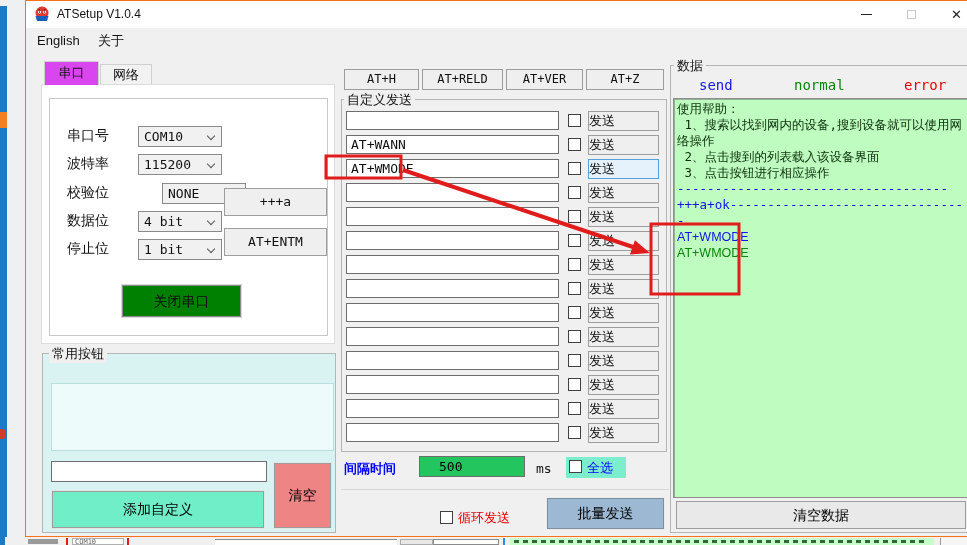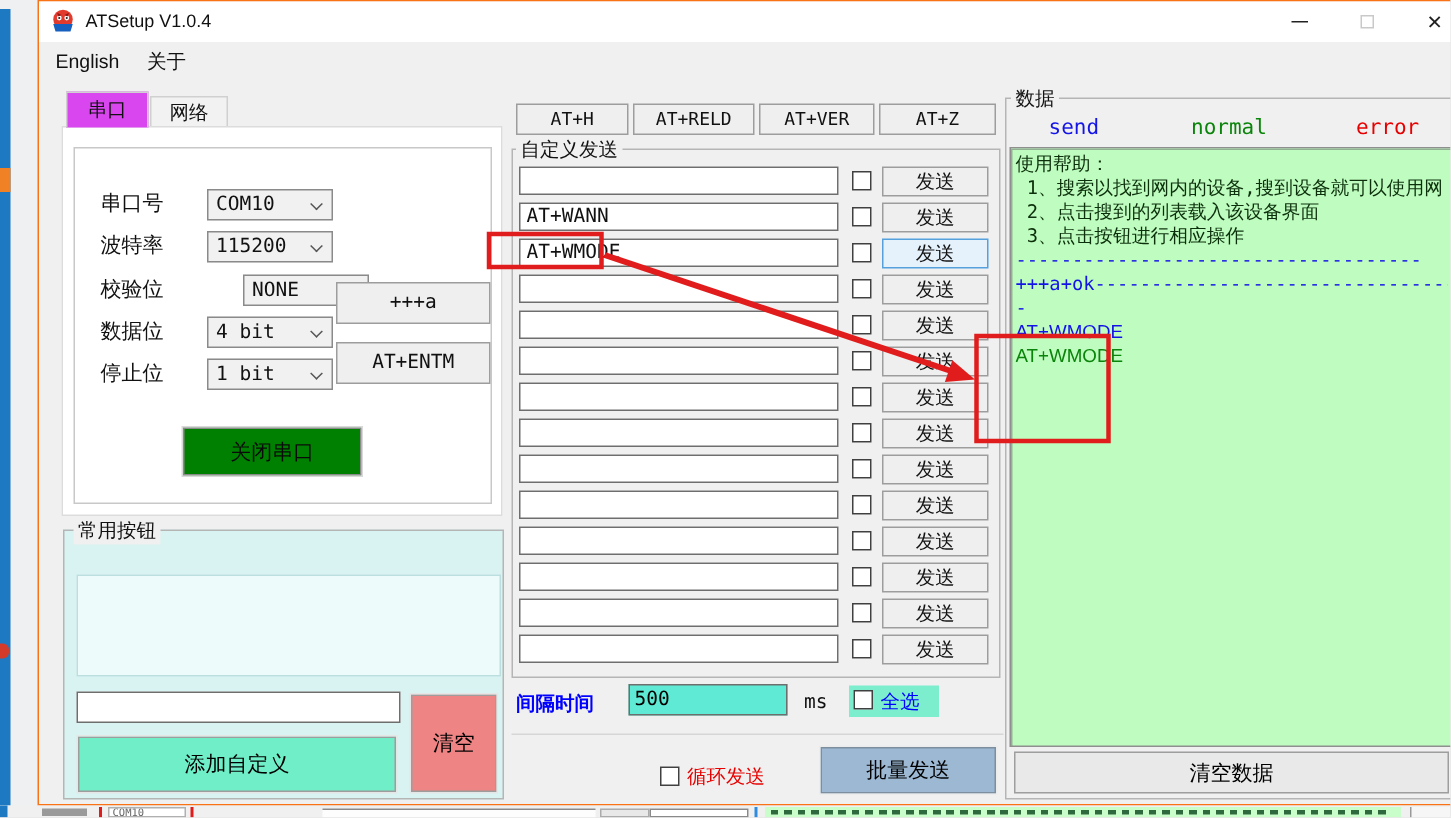--- a/index.html
+++ b/index.html
@@ -69,7 +69,7 @@
   .checkbox { position:absolute; width:13px; height:13px; background:#fff; border:1px solid #404040; }
   .cs-check { left:222px; top:3px; }
   .send-btn { position:absolute; left:242px; top:0; width:71px; height:20px; line-height:18px;
-              background:#efefef; border:1px solid #9d9d9d; text-align:center; font-size:13px; color:#111; }
+              background:#efefef; border:1px solid #9d9d9d; text-align:left; font-size:13px; color:#111; }
   .send-btn.hl { background:#e5f2fc; border:1px solid #56a0dc; }
 
   .interval-label { left:318px; top:459px; font-size:13px; font-weight:bold; color:#0000ff; z-index:4; }

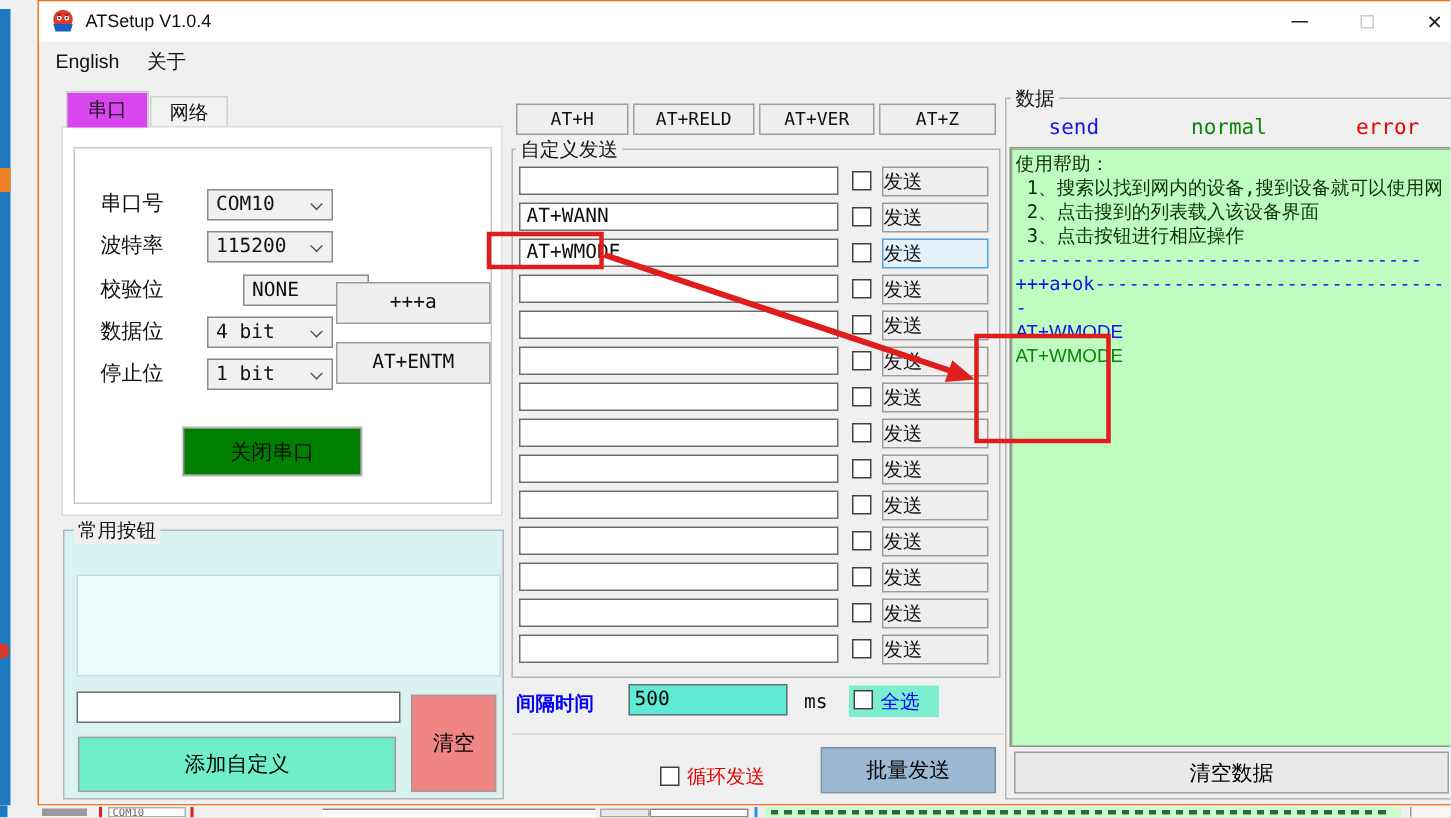--- a/index.html
+++ b/index.html
@@ -304,6 +304,7 @@
     <div class="abs log" id="log">
         <div class="line help">使用帮助：</div>
         <div class="line help"> 1、搜索以找到网内的设备,搜到设备就可以使用网</div>
+        <div class="line help">络操作</div>
         <div class="line help"> 2、点击搜到的列表载入该设备界面</div>
         <div class="line help"> 3、点击按钮进行相应操作</div>
         <div class="line send_dash">------------------------------------</div>

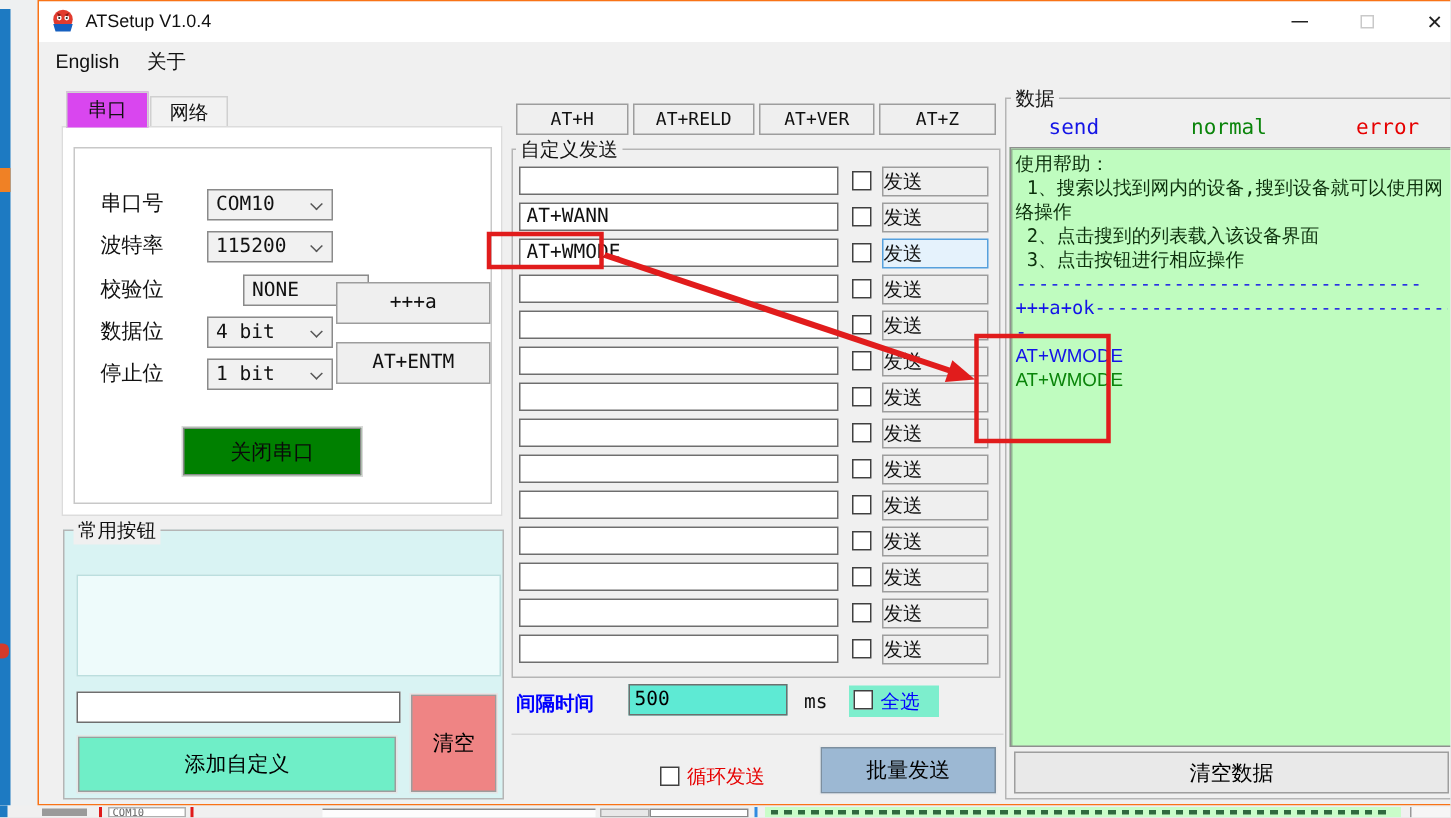--- a/index.html
+++ b/index.html
@@ -73,8 +73,8 @@
   .send-btn.hl { background:#e5f2fc; border:1px solid #56a0dc; }
 
   .interval-label { left:318px; top:459px; font-size:13px; font-weight:bold; color:#0000ff; z-index:4; }
-  .interval-input { left:393px; top:455px; width:106px; height:21px; background:#5eead4;
-                    border:1px solid #6e6e6e; font-size:13px; line-height:19px; padding-left:3px; z-index:4; }
+  .interval-input { left:393px; top:455px; width:106px; height:21px; background:#22c55e;
+                    border:1px solid #6e6e6e; font-size:13px; line-height:19px; padding-left:19px; z-index:4; }
   .interval-unit { left:510px; top:460px; font-size:13px; color:#111; z-index:4; }
   .selall-chip { left:540px; top:456px; width:60px; height:21px; background:#7deecd; z-index:4; }
   .selall-box { left:3px; top:3px; }

